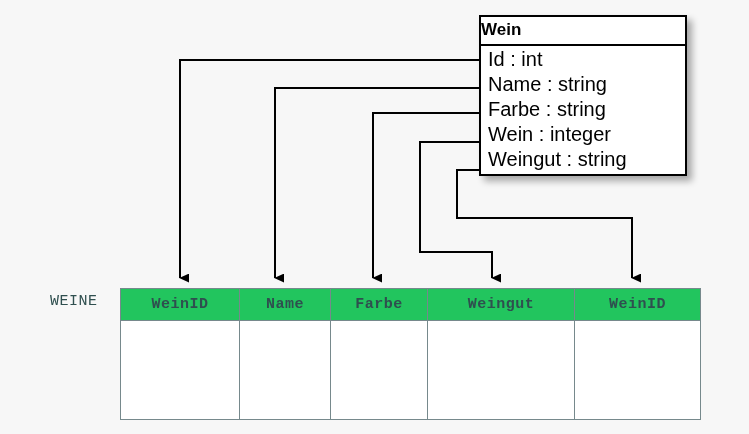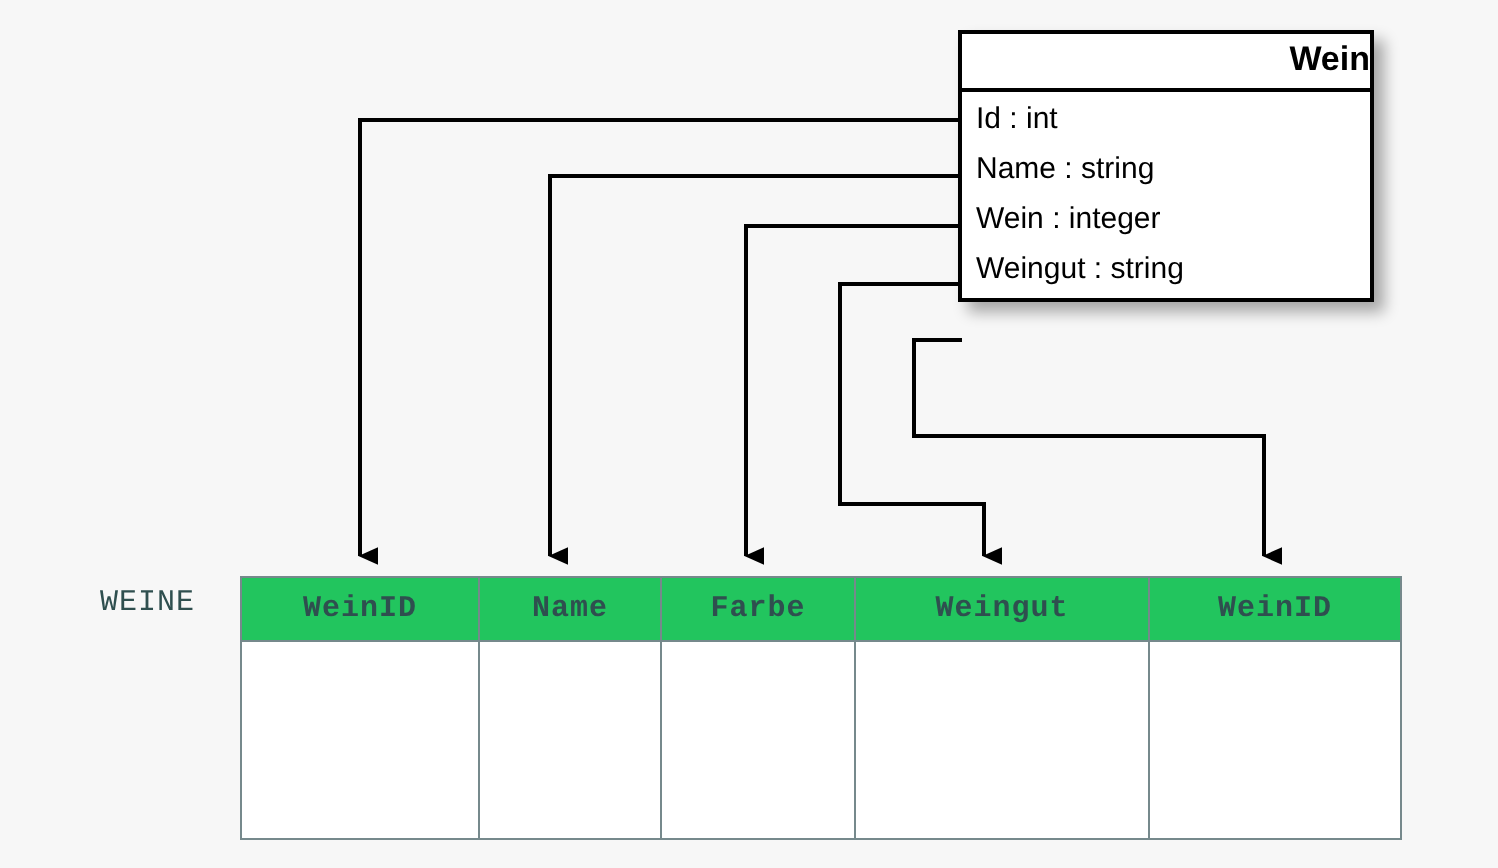--- a/index.html
+++ b/index.html
@@ -42,7 +42,7 @@
     z-index: 5;
   }
   #uml-class .class-title {
-    text-align: right;
+    text-align: left;
     font-weight: bold;
     font-size: 17px;
     color: #000;

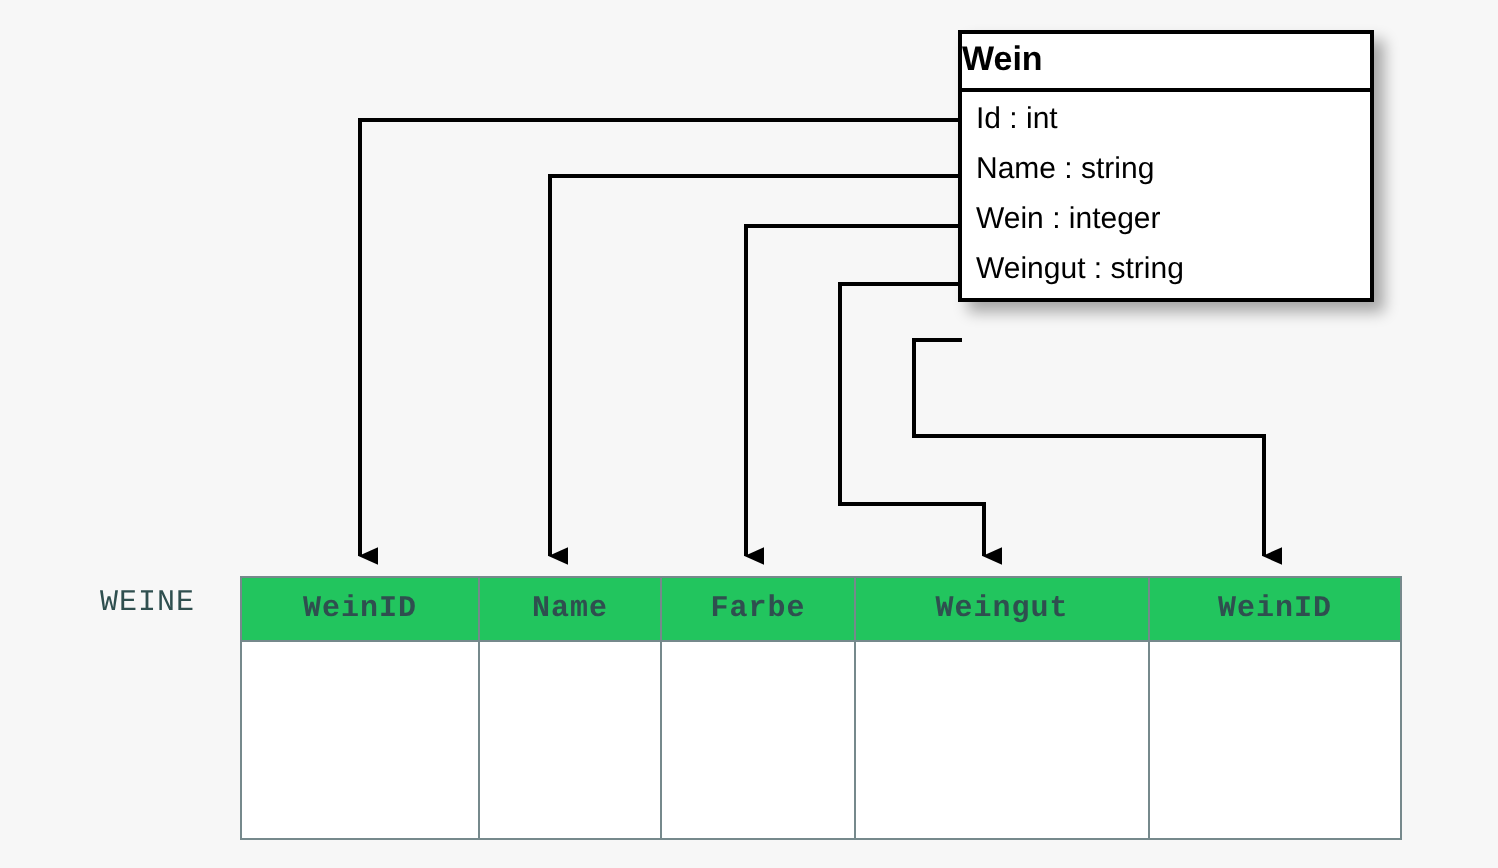--- a/index.html
+++ b/index.html
@@ -54,7 +54,7 @@
     padding: 1px 0 2px 0;
   }
   #uml-class .attr {
-    font-size: 15px;
+    font-size: 20px;
     color: #000;
     padding: 0px 0 0px 7px;
     line-height: 25px;

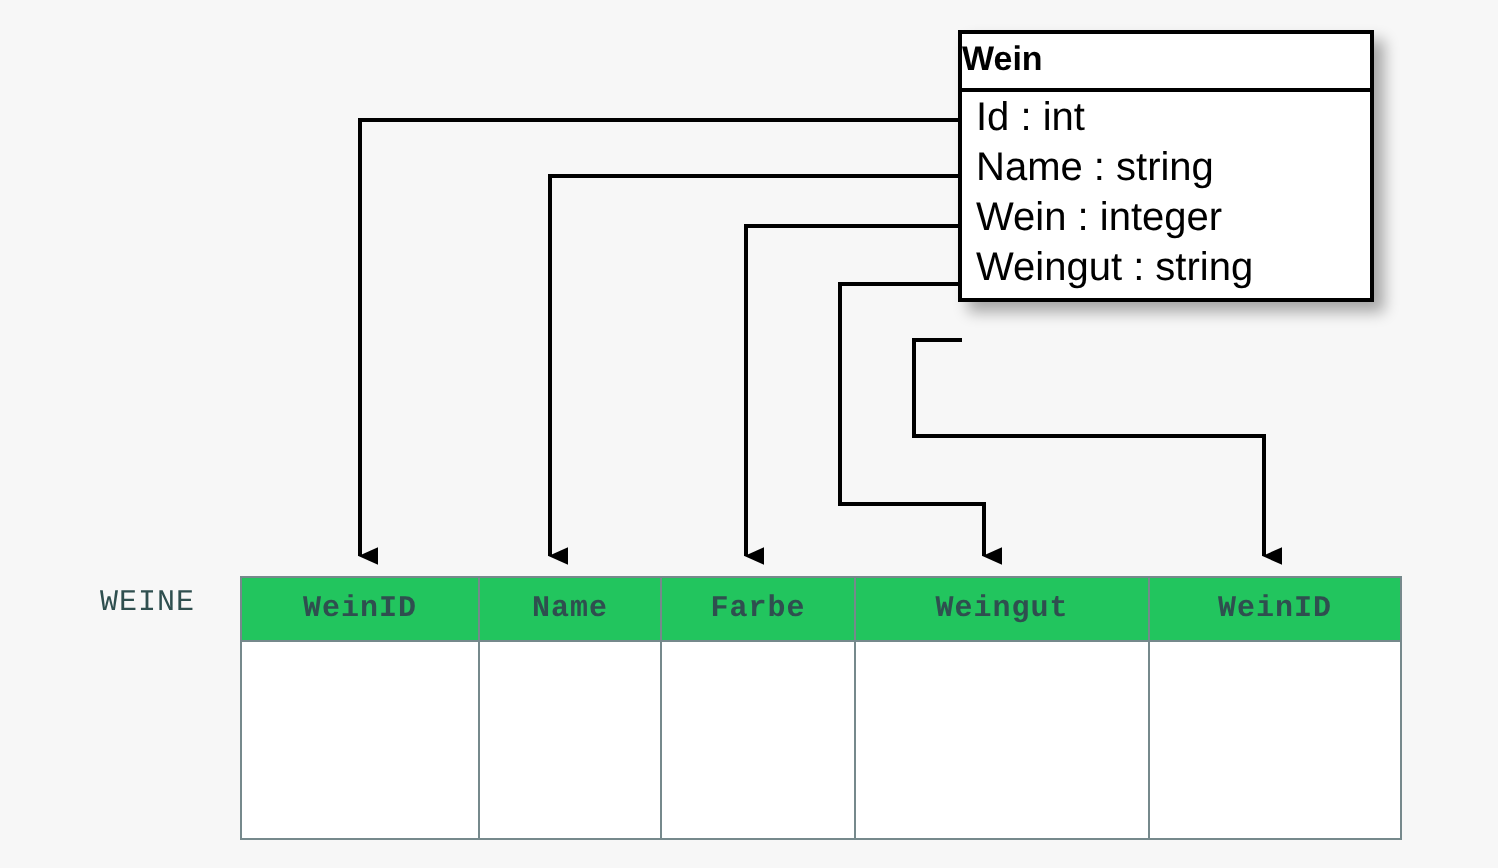--- a/index.html
+++ b/index.html
@@ -129,6 +129,7 @@
     <div class="attr-list">
       <div class="attr">Id : int</div>
       <div class="attr">Name : string</div>
+      <div class="attr">Farbe : string</div>
       <div class="attr">Wein : integer</div>
       <div class="attr">Weingut : string</div>
     </div>

